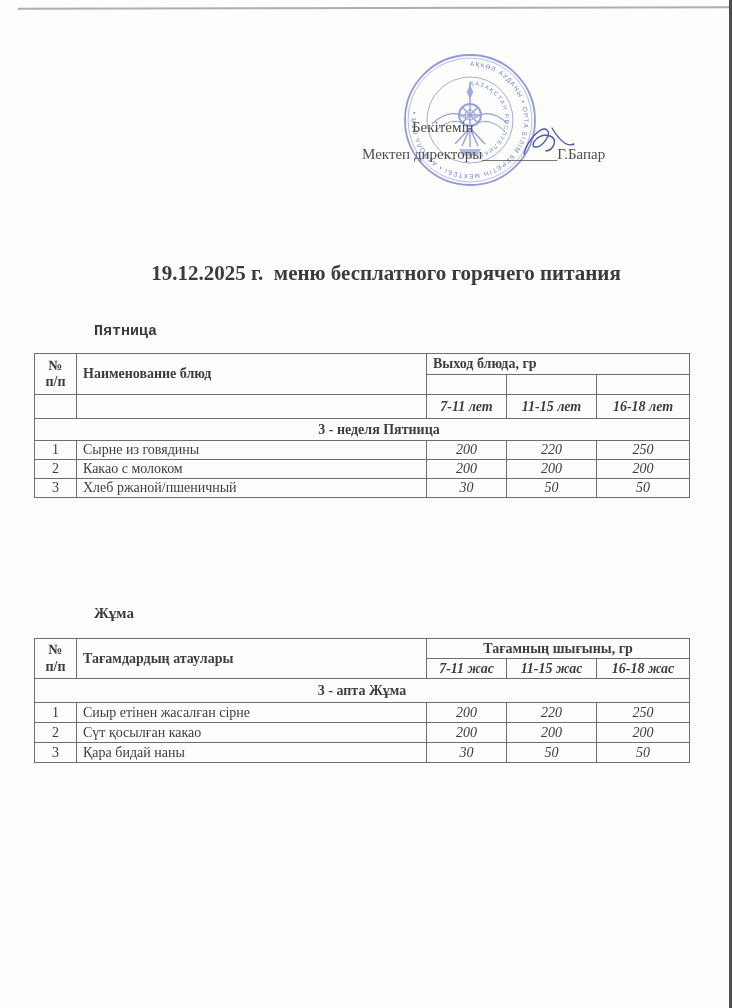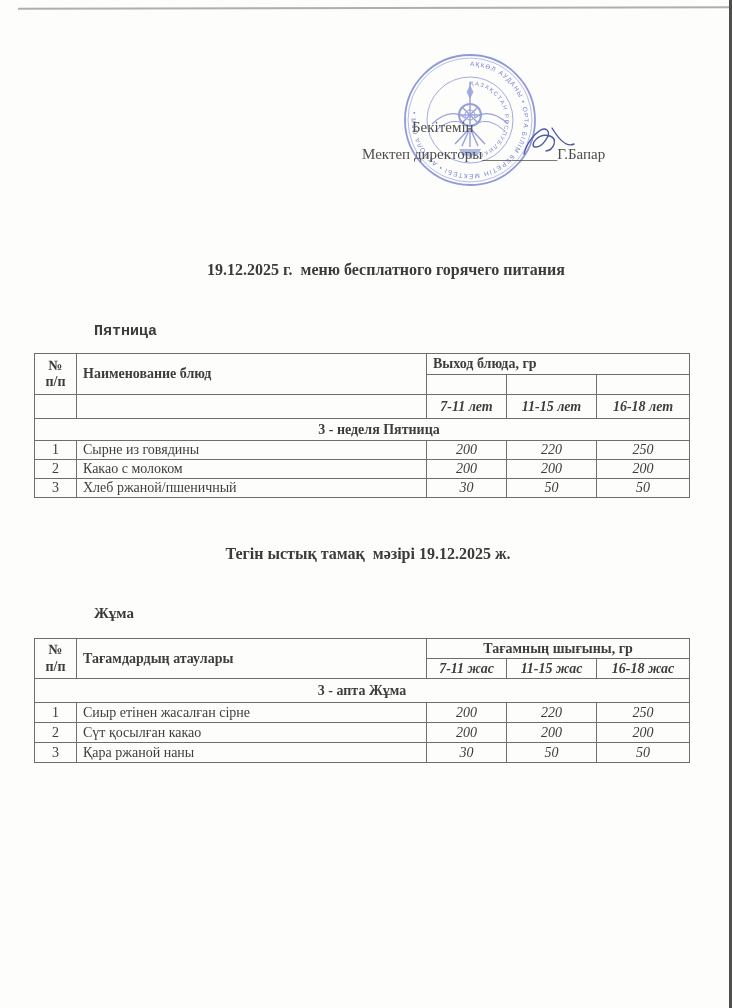--- a/index.html
+++ b/index.html
@@ -21,7 +21,7 @@
   .director-line{position:absolute;left:362px;top:146px;font-size:15px;color:#4e4e4c;z-index:2;white-space:pre;}
   .signature{position:absolute;left:516px;top:120px;width:62px;height:42px;z-index:3;}
   
-  .doc-title{position:absolute;text-align:center;font-weight:bold;font-size:16px;color:#3b3b39;white-space:pre;}
+  .doc-title{position:absolute;text-align:center;font-weight:bold;font-size:21px;color:#3b3b39;white-space:pre;}
   .title-ru{left:40px;right:0;top:261px;}
   .title-kk{left:4px;right:0;top:545px;}
   .day-label{position:absolute;left:94px;font-weight:bold;font-size:15px;color:#3b3b39;}

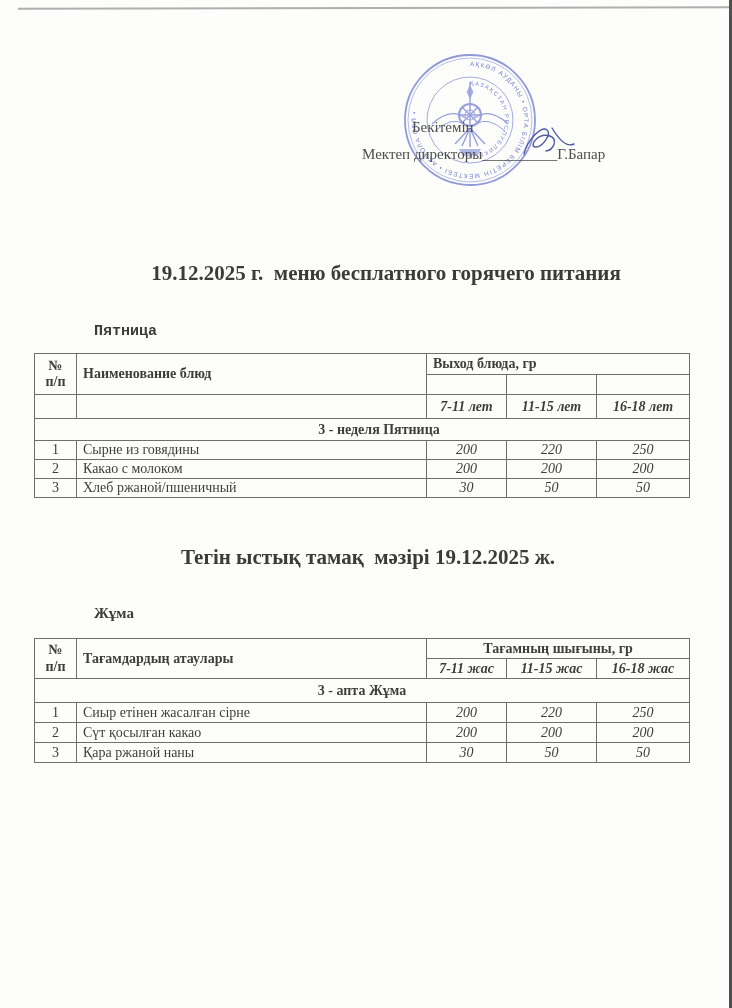--- a/index.html
+++ b/index.html
@@ -156,7 +156,6 @@
     </tbody>
   </table>
 
-  <div class="doc-title title-kk">Тегін ыстық тамақ  мәзірі 19.12.2025 ж.</div>
   <div class="day-label day-kk">Жұма</div>
 
   <table class="menu table-kk">

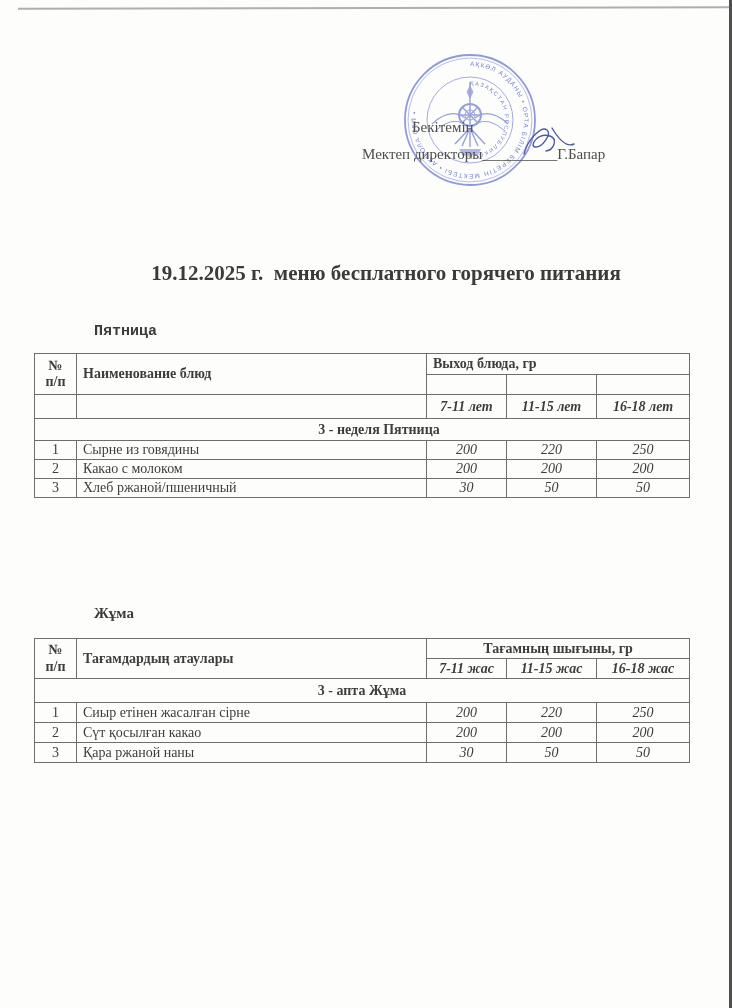--- a/index.html
+++ b/index.html
@@ -199,7 +199,7 @@
       </tr>
       <tr class="data-kk">
         <td class="rnum">3</td>
-        <td>Қара ржаной наны</td>
+        <td>Қара бидай наны</td>
         <td class="num">30</td>
         <td class="num">50</td>
         <td class="num">50</td>

